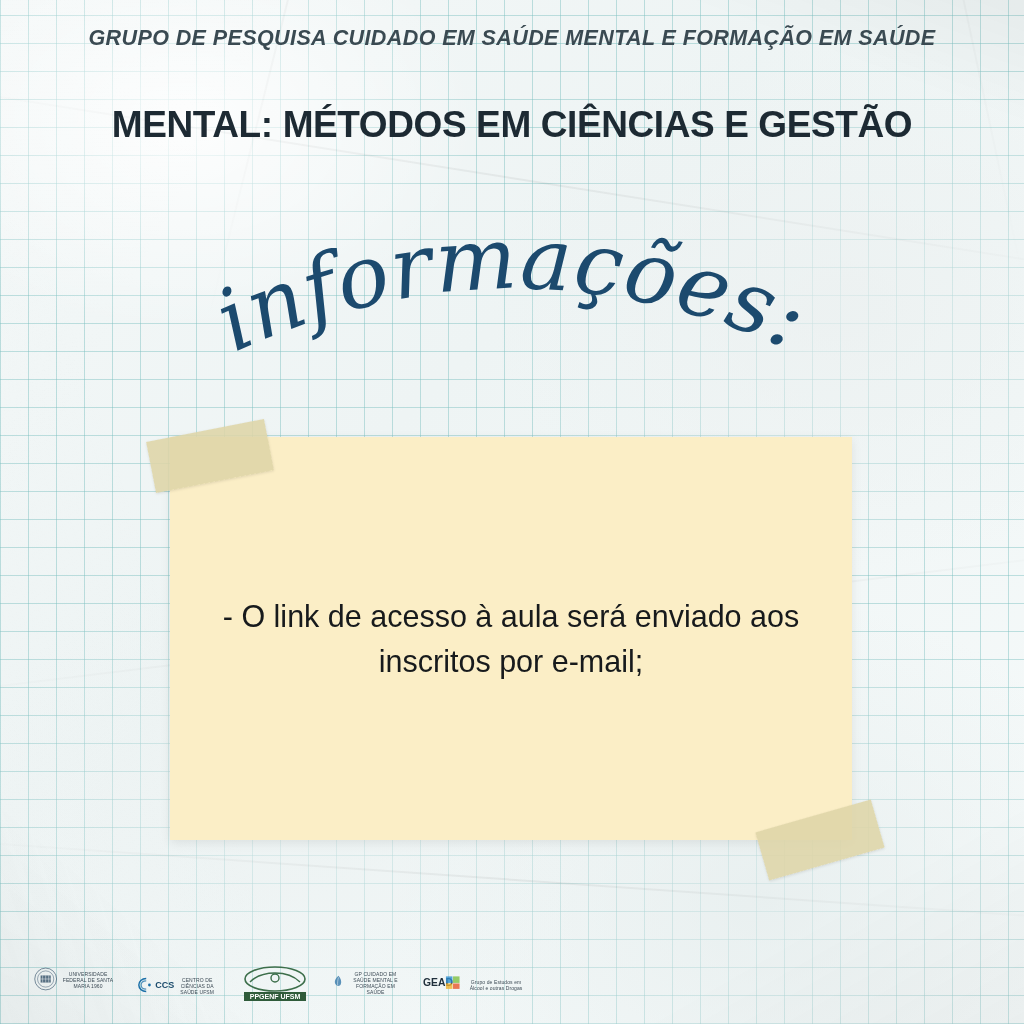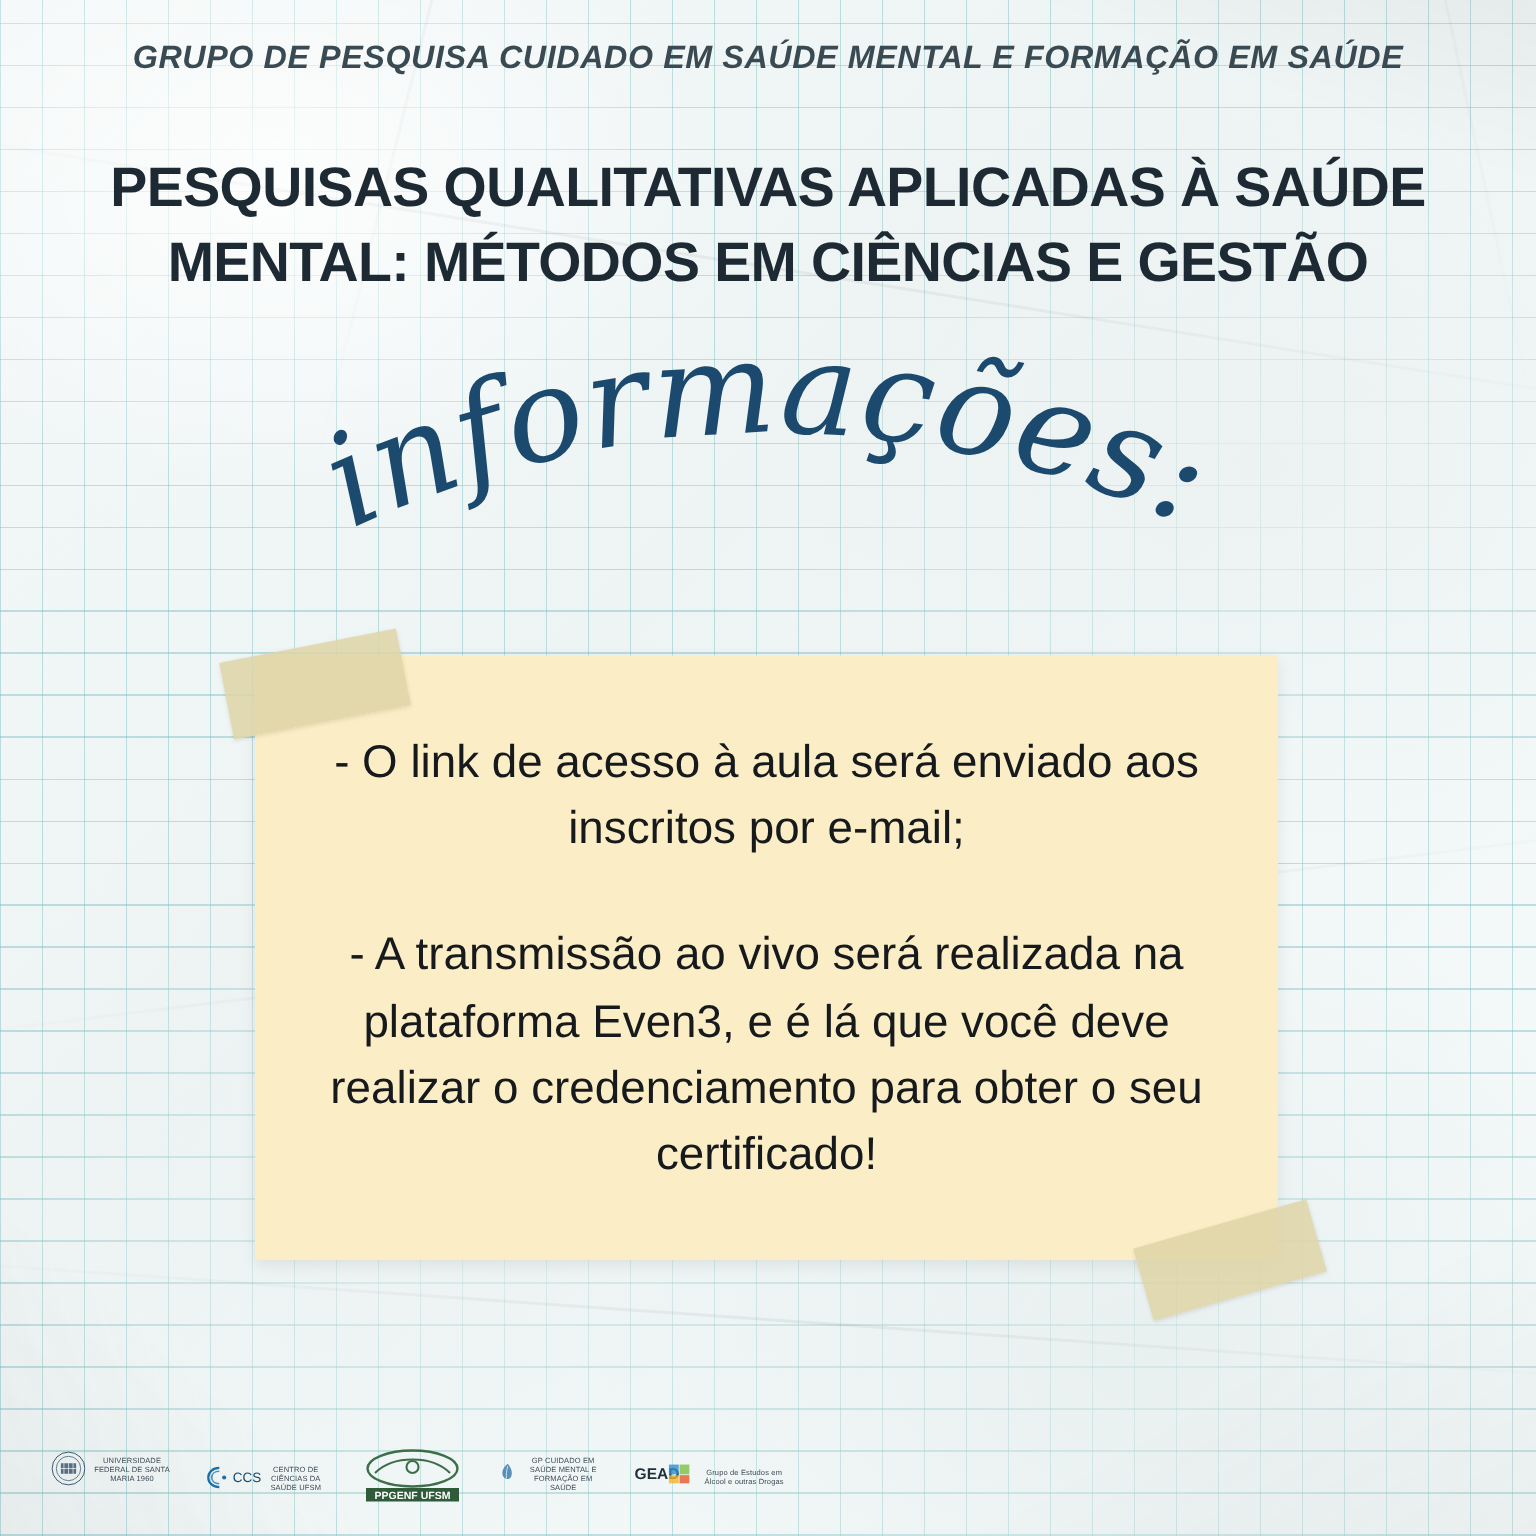--- a/index.html
+++ b/index.html
@@ -209,7 +209,6 @@
   </div>
 
   <div class="title">
-    <div class="tline">PESQUISAS QUALITATIVAS APLICADAS À SAÚDE</div>
     <div class="tline">MENTAL: MÉTODOS EM CIÊNCIAS E GESTÃO</div>
   </div>
 

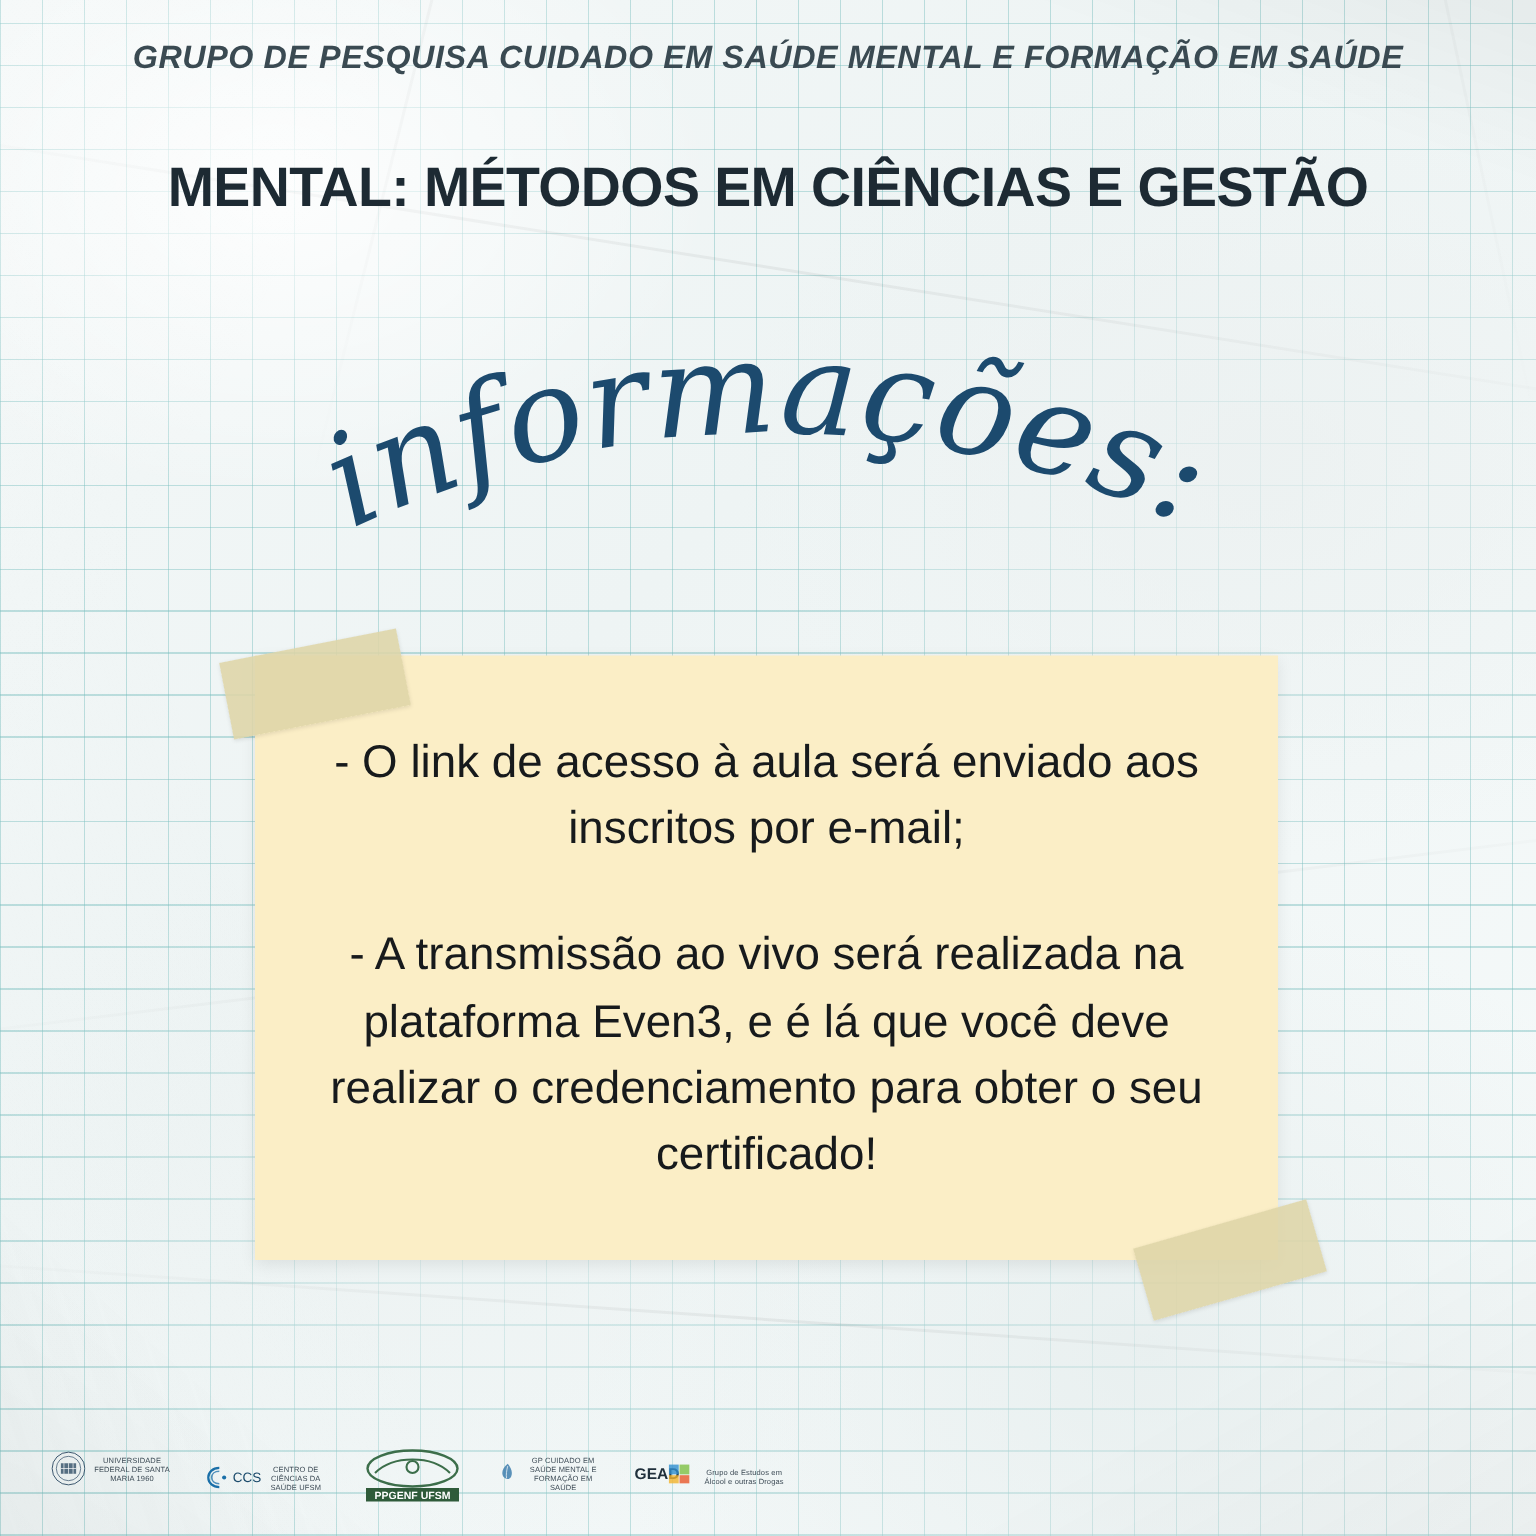--- a/index.html
+++ b/index.html
@@ -227,7 +227,6 @@
   <div class="note">
     <div class="note-inner">
       <div class="note-para">- O link de acesso à aula será enviado aos inscritos por e-mail;</div>
-      <div class="note-para">- A transmissão ao vivo será realizada na plataforma Even3, e é lá que você deve realizar o credenciamento para obter o seu certificado!</div>
     </div>
   </div>
   <div class="tape br"></div>

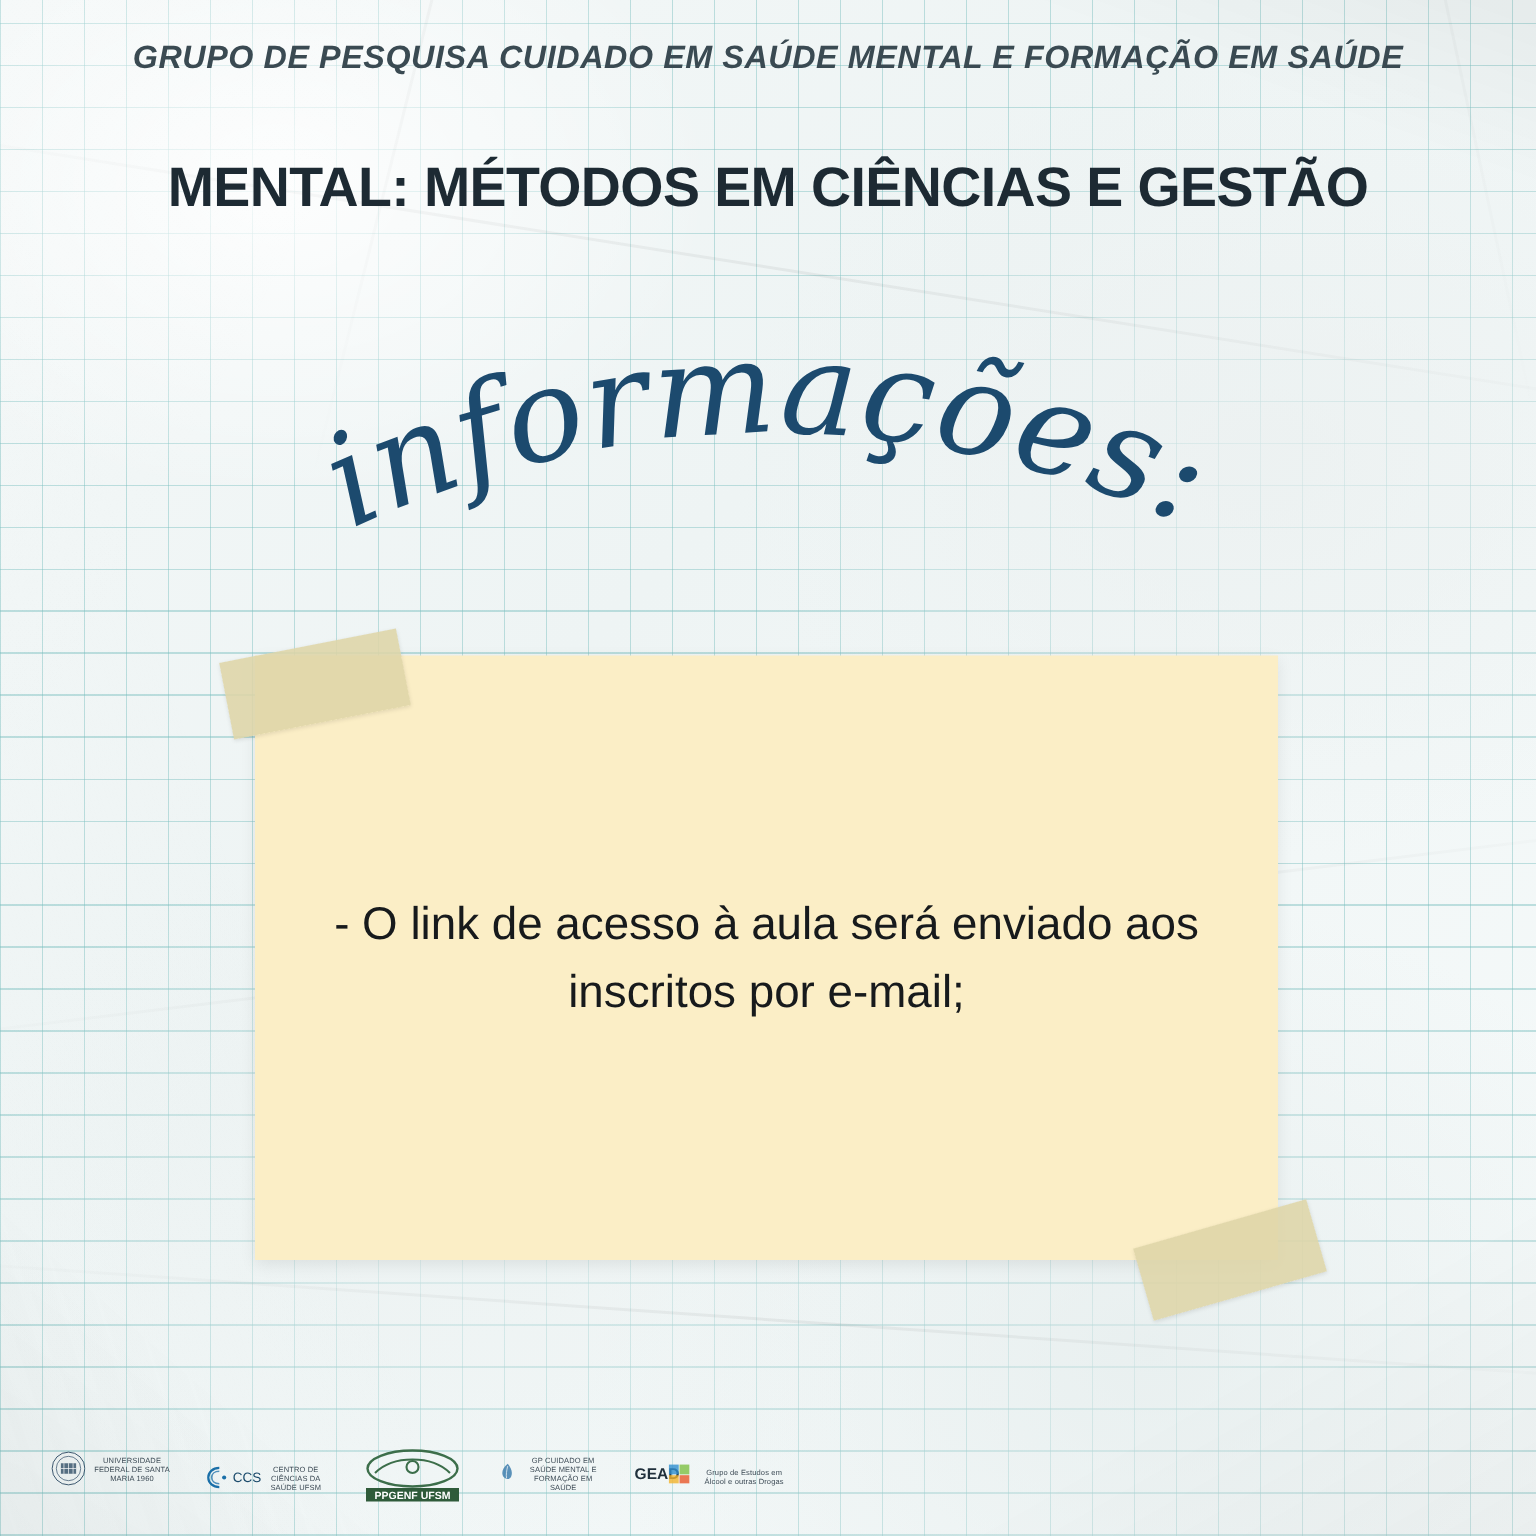--- a/index.html
+++ b/index.html
@@ -249,7 +249,7 @@
         <path d="M20 8 C13 8 9 12 9 17 C9 22 13 26 20 26" fill="none" stroke="#1a6fa8" stroke-width="2.4" opacity="0.75"></path>
         <circle cx="27" cy="17" r="3" fill="#1a6fa8"></circle>
       </svg>
-      <div style="font-size:9px;font-weight:400;color:#1a4a6b;line-height:1">CCS</div>
+      <div style="font-size:9px;font-weight:700;color:#1a4a6b;line-height:1">CCS</div>
       <div class="logo-cap">CENTRO DE CIÊNCIAS DA SAÚDE UFSM</div>
     </div>
 

